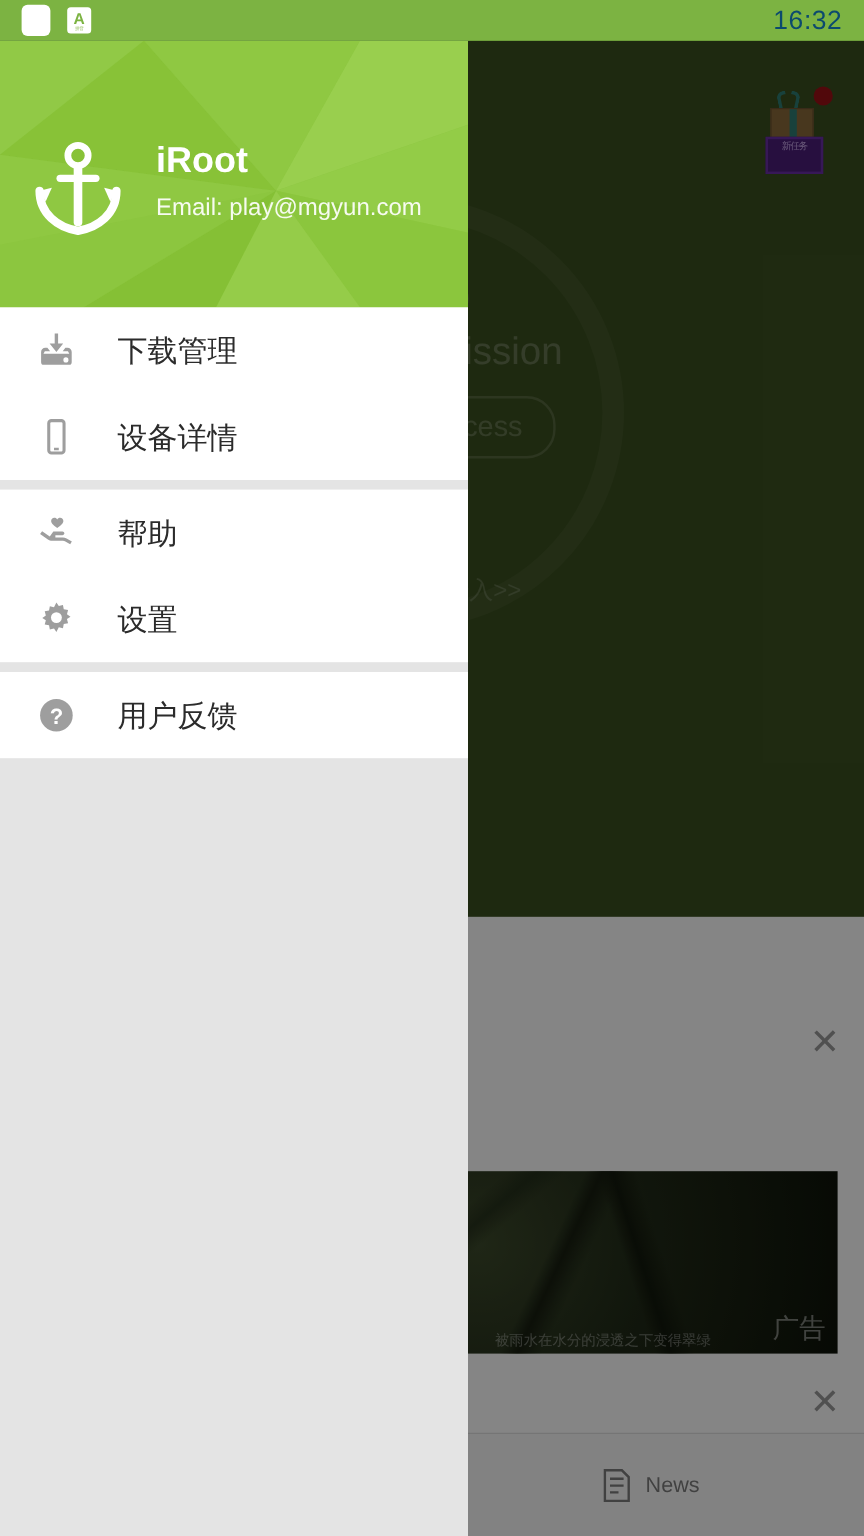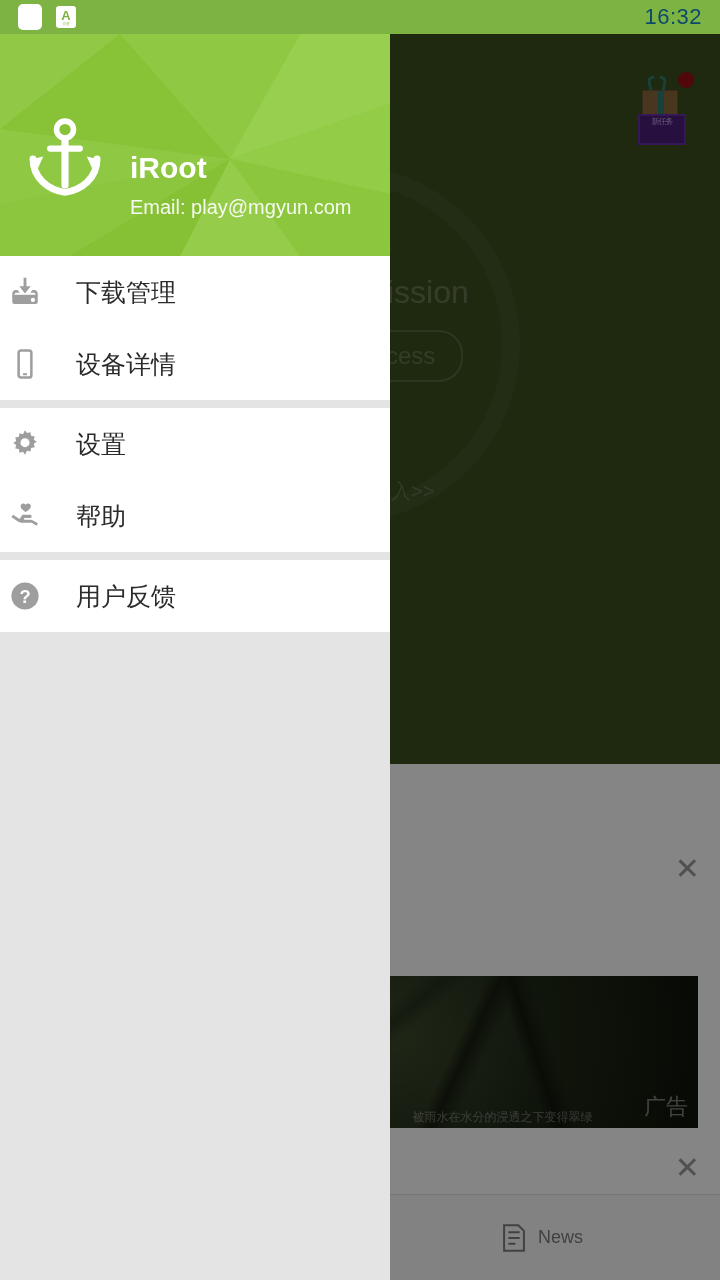--- a/index.html
+++ b/index.html
@@ -194,7 +194,7 @@
   .avatar{
     position:absolute; left:24px; top:84px; width:82px; height:82px;
   }
-  .id-block{ position:absolute; left:130px; top:82px;margin-top:34px; }
+  .id-block{ position:absolute; left:130px; top:82px; }
   .id-name{
     font-size:30px; font-weight:700; color:#ffffff; line-height:1.2;
   }

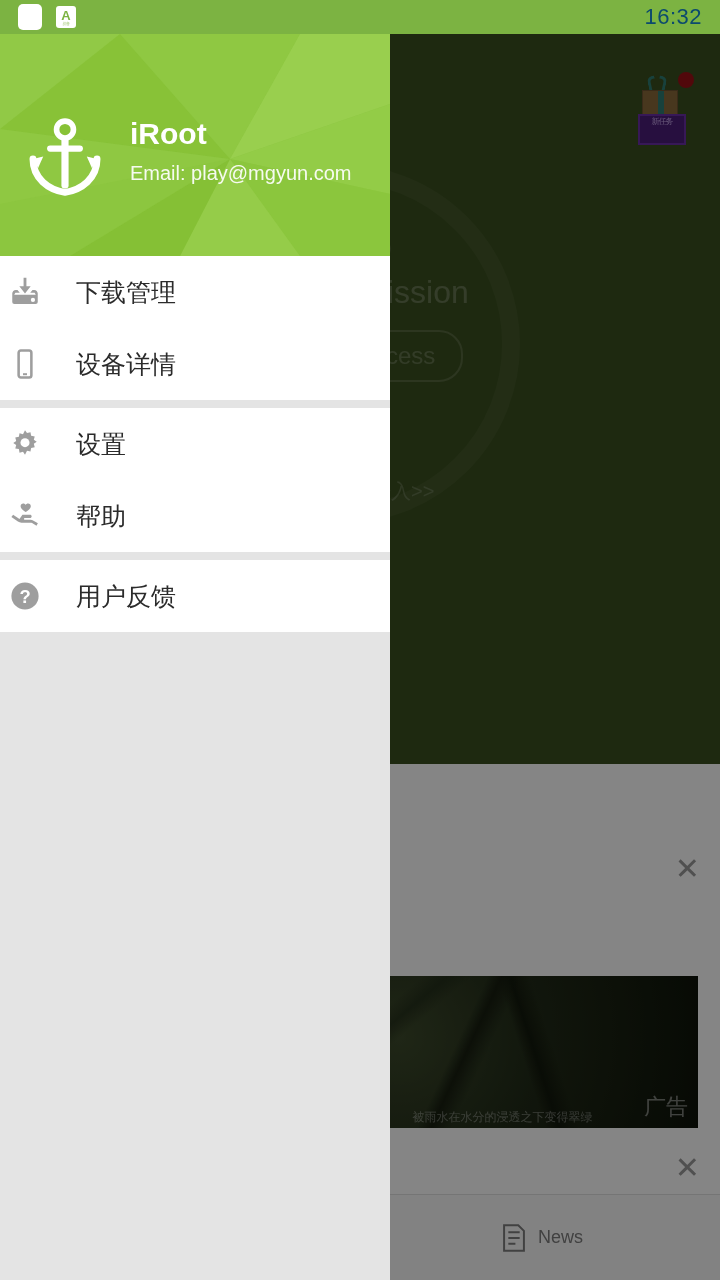--- a/index.html
+++ b/index.html
@@ -204,7 +204,7 @@
   .menu-group{ background:#ffffff; }
   .group-gap{ height:8px; background:#e4e4e4; }
   .menu-item{
-    display:flex; align-items:center; height:72px; 
+    display:flex; align-items:center; height:72px; padding-left:22px;
     cursor:pointer;
   }
   .menu-icon{

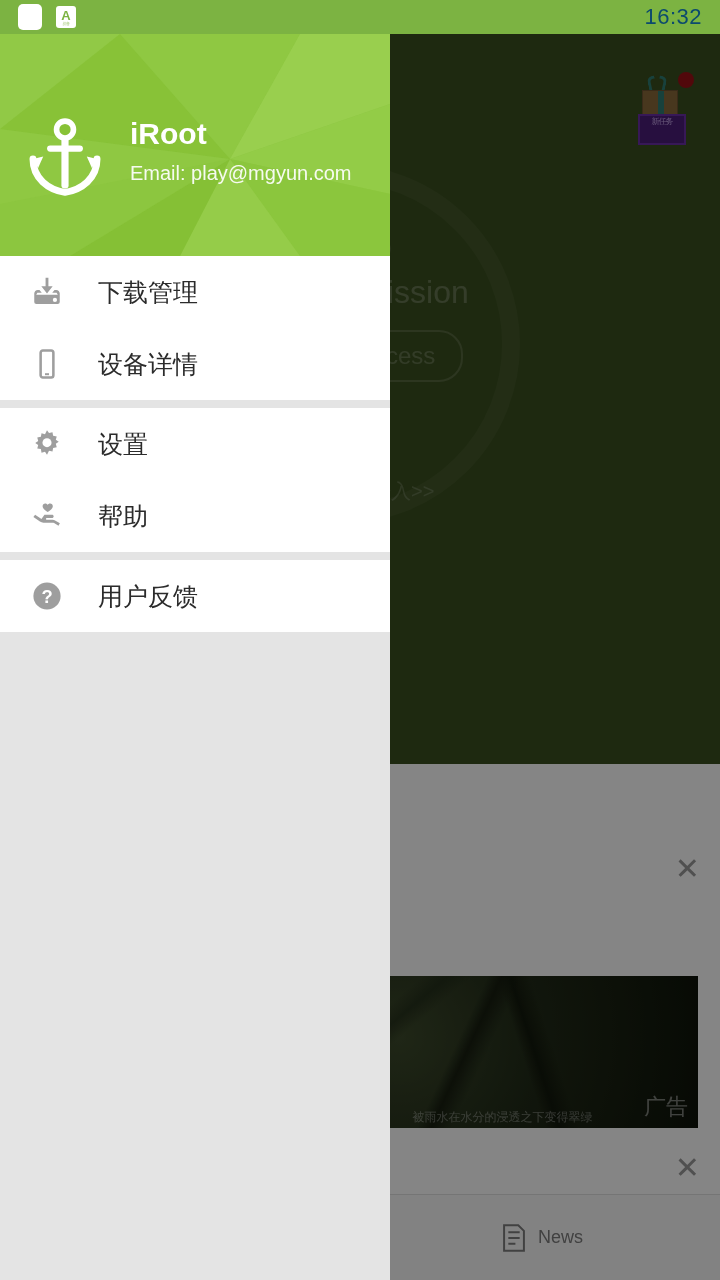--- a/index.html
+++ b/index.html
@@ -350,6 +350,15 @@
     <div class="menu-group">
       <div class="menu-item">
         <span class="menu-icon">
+          <svg width="34" height="34" viewBox="0 0 24 24" fill="#9e9e9e">
+            <path d="M14.2 3.2c-.8 0-1.4.4-1.7 1-.3-.6-1-1-1.7-1-1.1 0-1.9.8-1.9 1.9 0 1.7 2.1 3 3.6 4.1 1.5-1.1 3.6-2.4 3.6-4.1 0-1.1-.8-1.9-1.9-1.9z"></path>
+            <path d="M10.2 11.2h5.3c.7 0 1.2.5 1.2 1.1s-.5 1.1-1.2 1.1h-4.1v1.3h4.4c.8 0 1.5.2 2.2.6l3.1 1.8-1 1.7-3.1-1.8c-.3-.2-.7-.3-1.1-.3H9.5c-.9 0-1.8-.3-2.5-.8l-4.6-3.2 1.2-1.6 4.5 3.1"></path>
+          </svg>
+        </span>
+        <span class="menu-label">帮助</span>
+      </div>
+      <div class="menu-item">
+        <span class="menu-icon">
           <svg width="32" height="32" viewBox="0 0 24 24" fill="#9e9e9e">
             <path d="M12 1.6l1.5 2.2 2.6-.7.5 2.7 2.7.5-.7 2.6 2.2 1.5-2.2 1.5.7 2.6-2.7.5-.5 2.7-2.6-.7L12 20 10.5 17.8l-2.6.7-.5-2.7-2.7-.5.7-2.6L3.2 11.2l2.2-1.5-.7-2.6 2.7-.5.5-2.7 2.6.7z"></path>
             <circle cx="12" cy="11" r="3.4" fill="#fff"></circle>
@@ -357,15 +366,6 @@
         </span>
         <span class="menu-label">设置</span>
       </div>
-      <div class="menu-item">
-        <span class="menu-icon">
-          <svg width="34" height="34" viewBox="0 0 24 24" fill="#9e9e9e">
-            <path d="M14.2 3.2c-.8 0-1.4.4-1.7 1-.3-.6-1-1-1.7-1-1.1 0-1.9.8-1.9 1.9 0 1.7 2.1 3 3.6 4.1 1.5-1.1 3.6-2.4 3.6-4.1 0-1.1-.8-1.9-1.9-1.9z"></path>
-            <path d="M10.2 11.2h5.3c.7 0 1.2.5 1.2 1.1s-.5 1.1-1.2 1.1h-4.1v1.3h4.4c.8 0 1.5.2 2.2.6l3.1 1.8-1 1.7-3.1-1.8c-.3-.2-.7-.3-1.1-.3H9.5c-.9 0-1.8-.3-2.5-.8l-4.6-3.2 1.2-1.6 4.5 3.1"></path>
-          </svg>
-        </span>
-        <span class="menu-label">帮助</span>
-      </div>
     </div>
 
     <div class="group-gap"></div>

